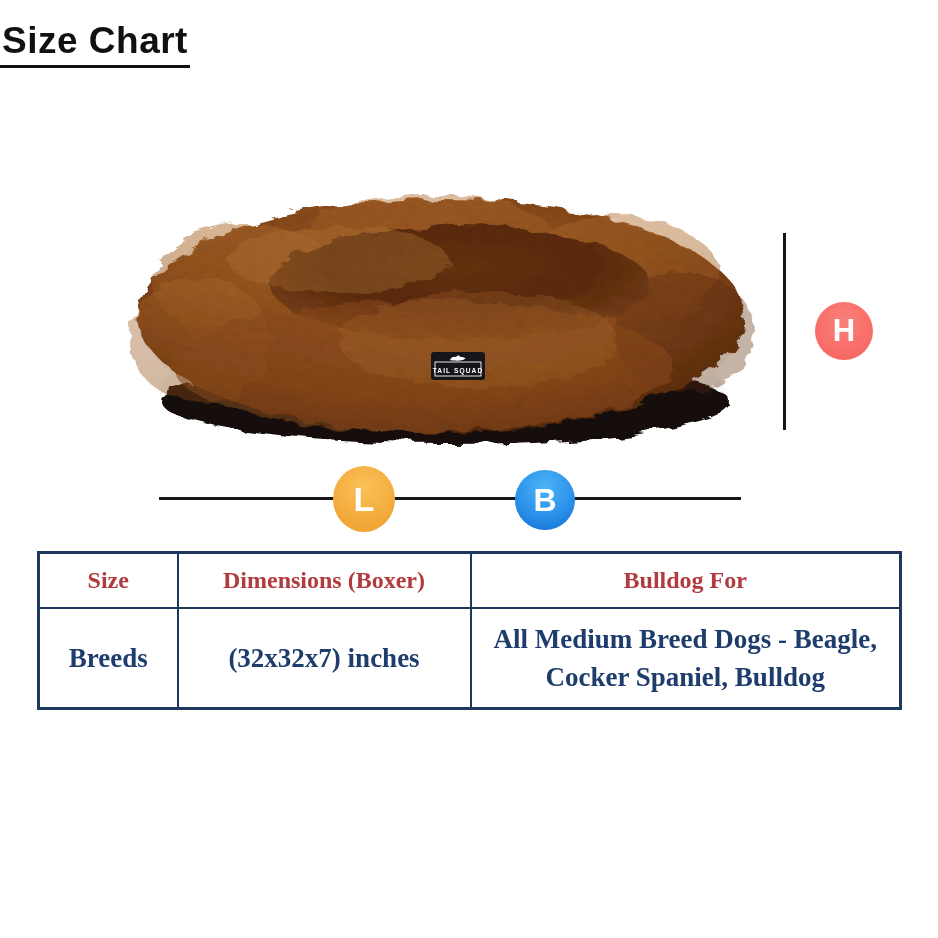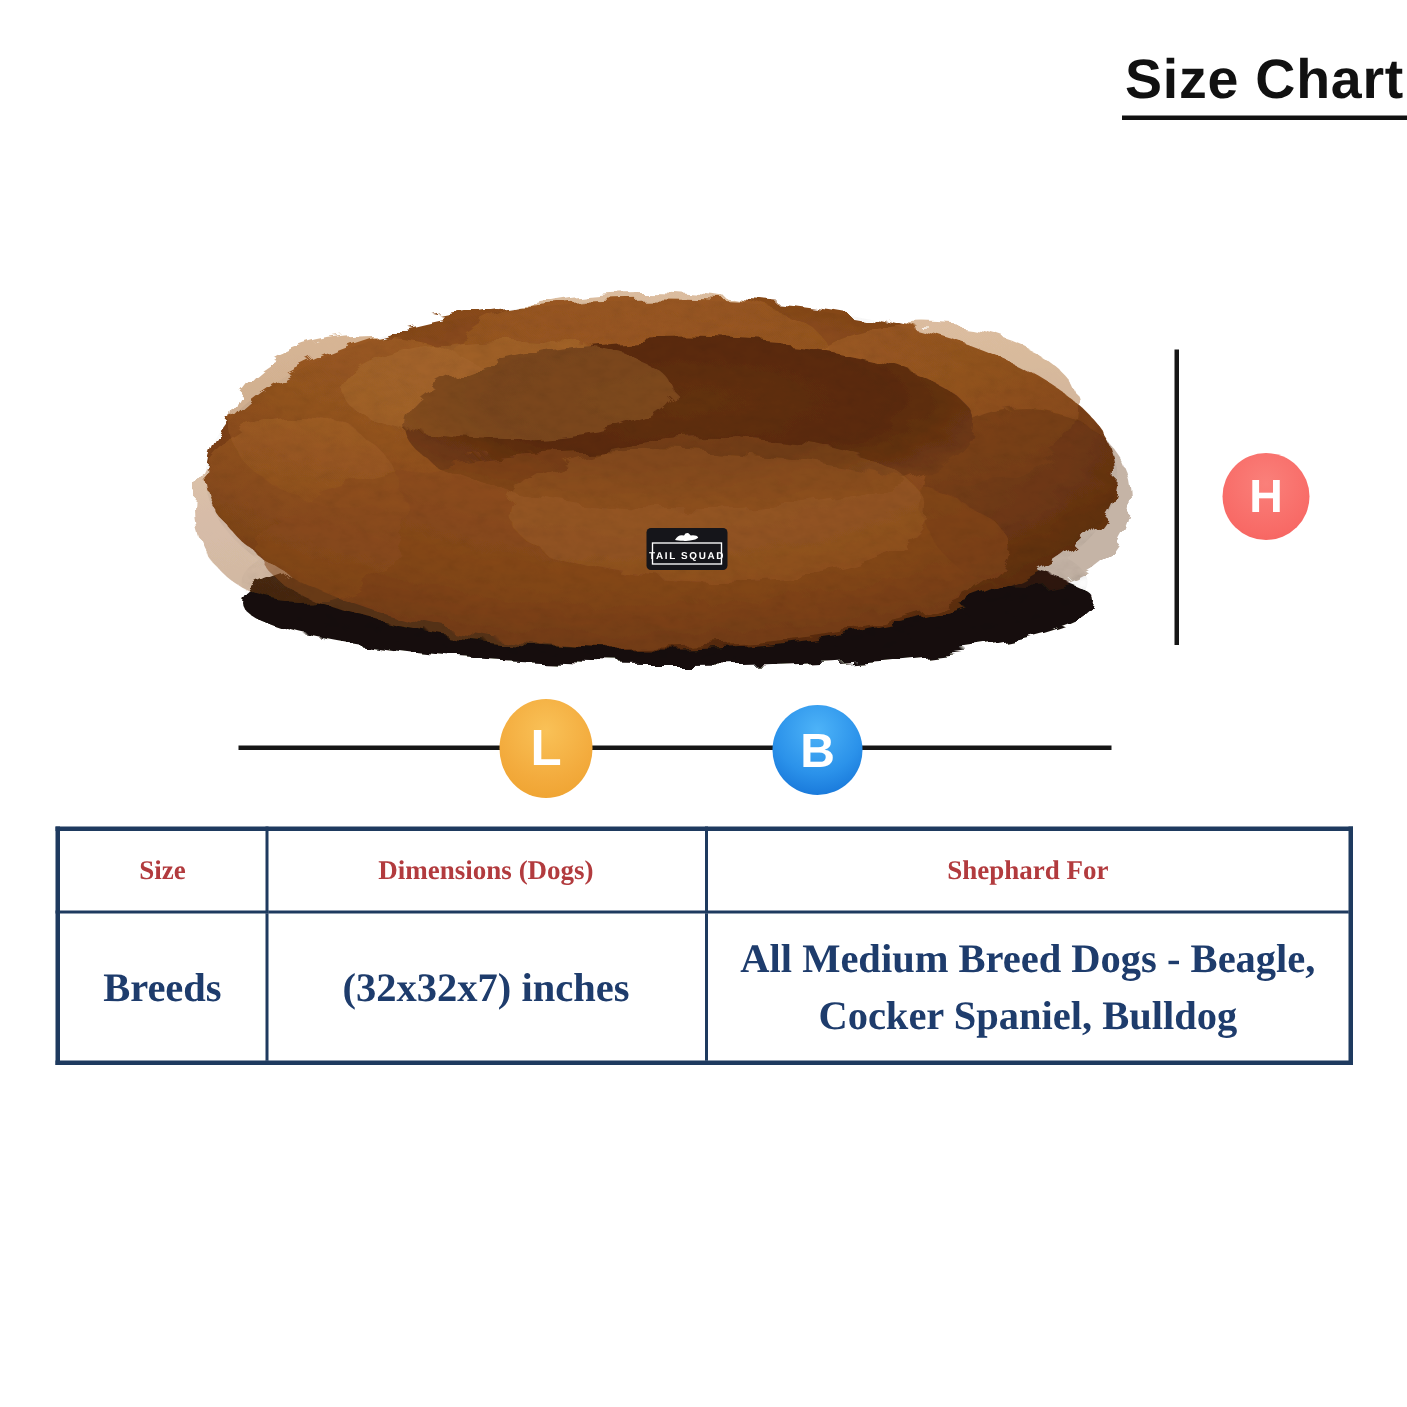--- a/index.html
+++ b/index.html
@@ -9,7 +9,7 @@
   }
 
   
-  .title-wrap{position:absolute;left:0;top:20px;width:100%;text-align:right;margin-top:12px;}
+  .title-wrap{position:absolute;left:0;top:20px;width:100%;text-align:left;}
   .page-title{
     display:inline-block;margin:0;font-size:37px;font-weight:bold;color:#111111;
     letter-spacing:.5px;border-bottom:3px solid #111111;padding:0 2px 3px 2px;

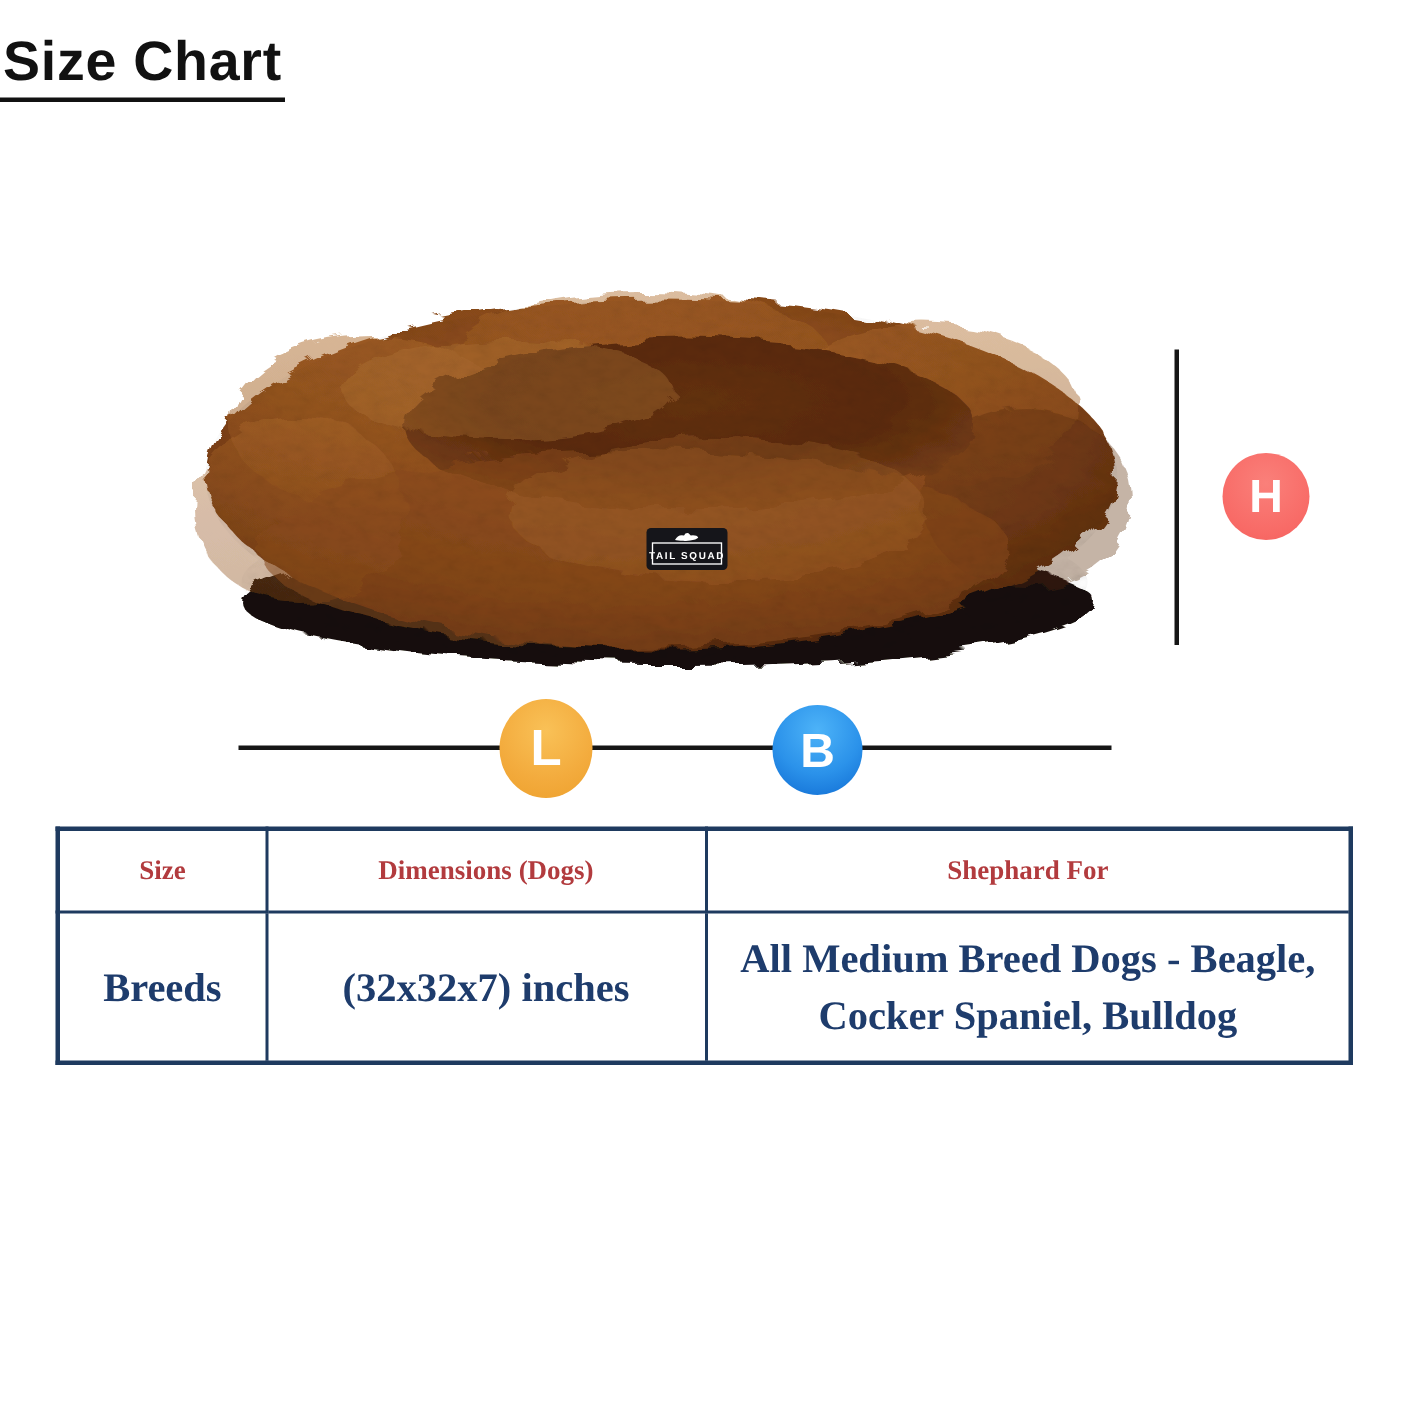--- a/index.html
+++ b/index.html
@@ -48,7 +48,7 @@
     border:2px solid #1e3a5f;text-align:center;vertical-align:middle;
   }
   table.size-table{border:3px solid #1e3a5f;}
-  table.size-table th{height:51px;font-size:18px;color:#b23b3e;font-weight:bold;}
+  table.size-table th{height:51px;font-size:24px;color:#b23b3e;font-weight:bold;}
   table.size-table td{height:94px;font-size:27px;color:#1e3c6c;line-height:1.42;padding:2px 10px;}
 </style>
 </head>

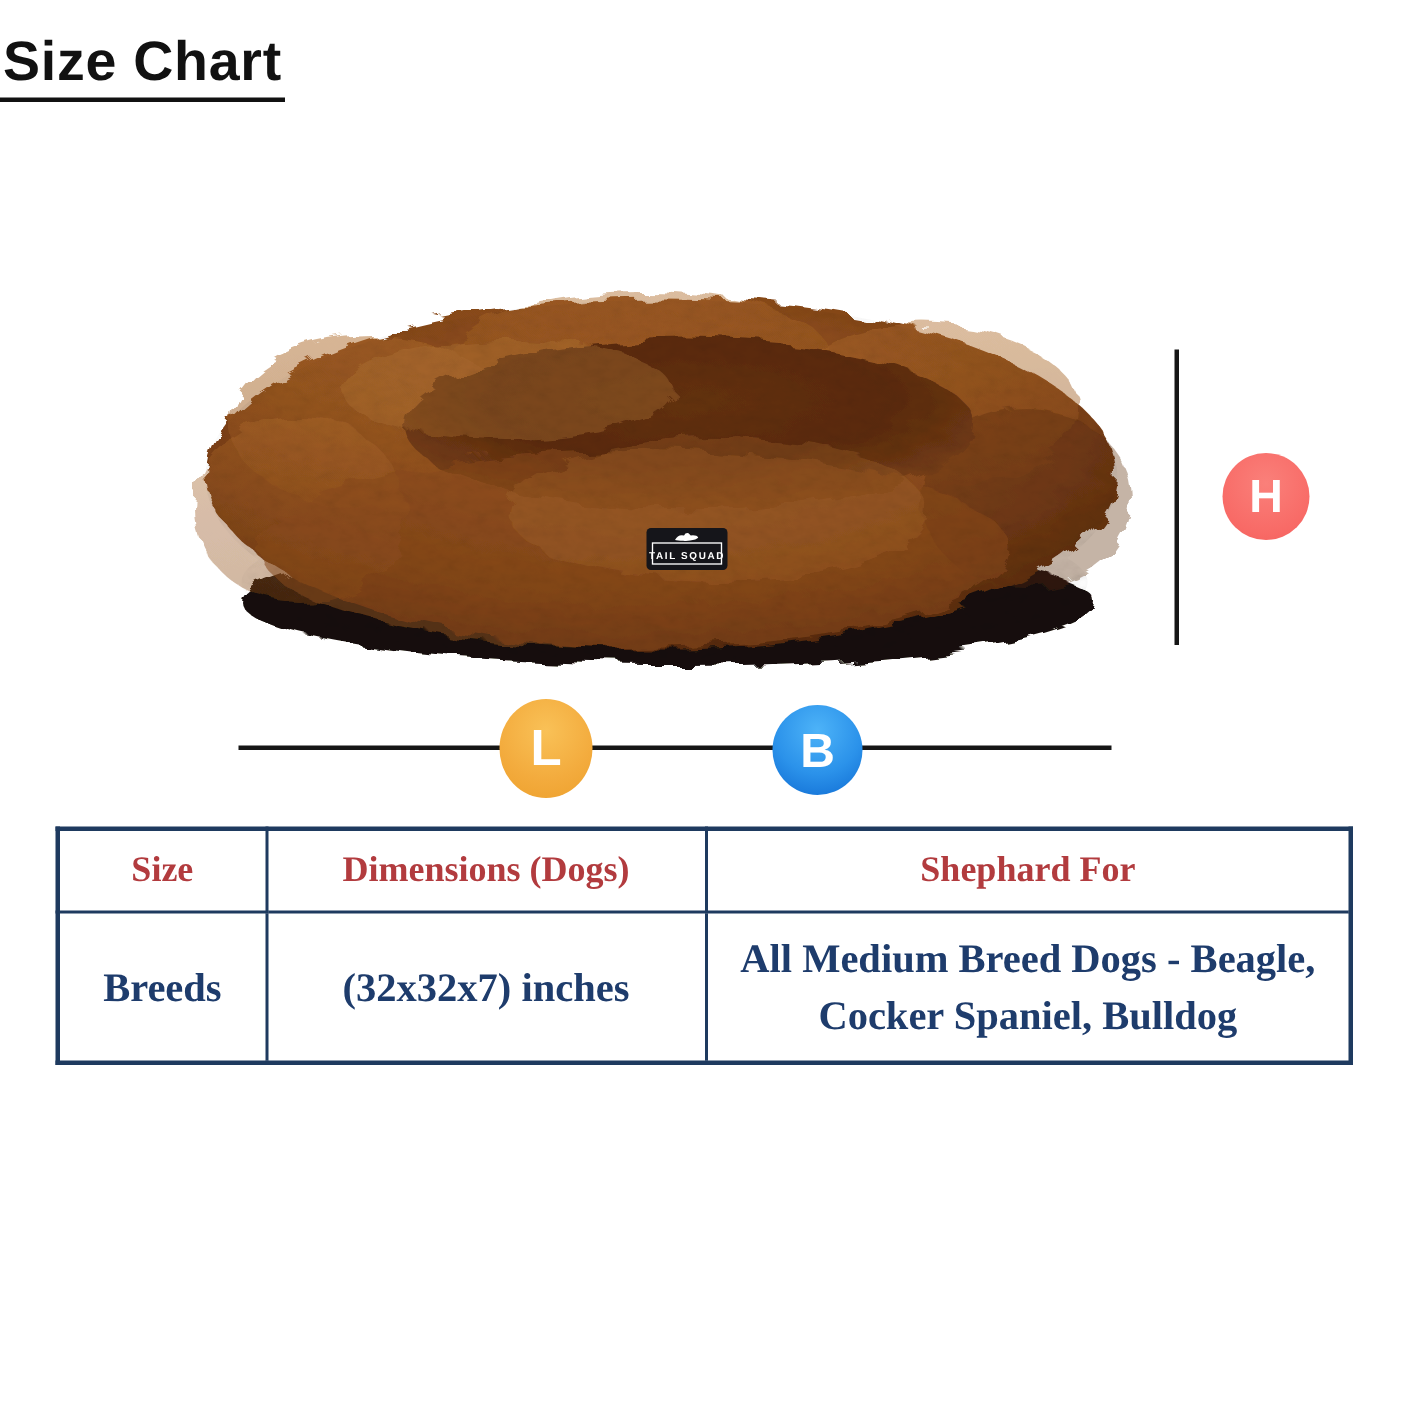--- a/index.html
+++ b/index.html
@@ -149,7 +149,7 @@
       <thead>
         <tr>
           <th>Size</th>
-          <th>Dimensions (Dogs)</th>
+          <th>Dimensions (Boxer)</th>
           <th>Shephard For</th>
         </tr>
       </thead>

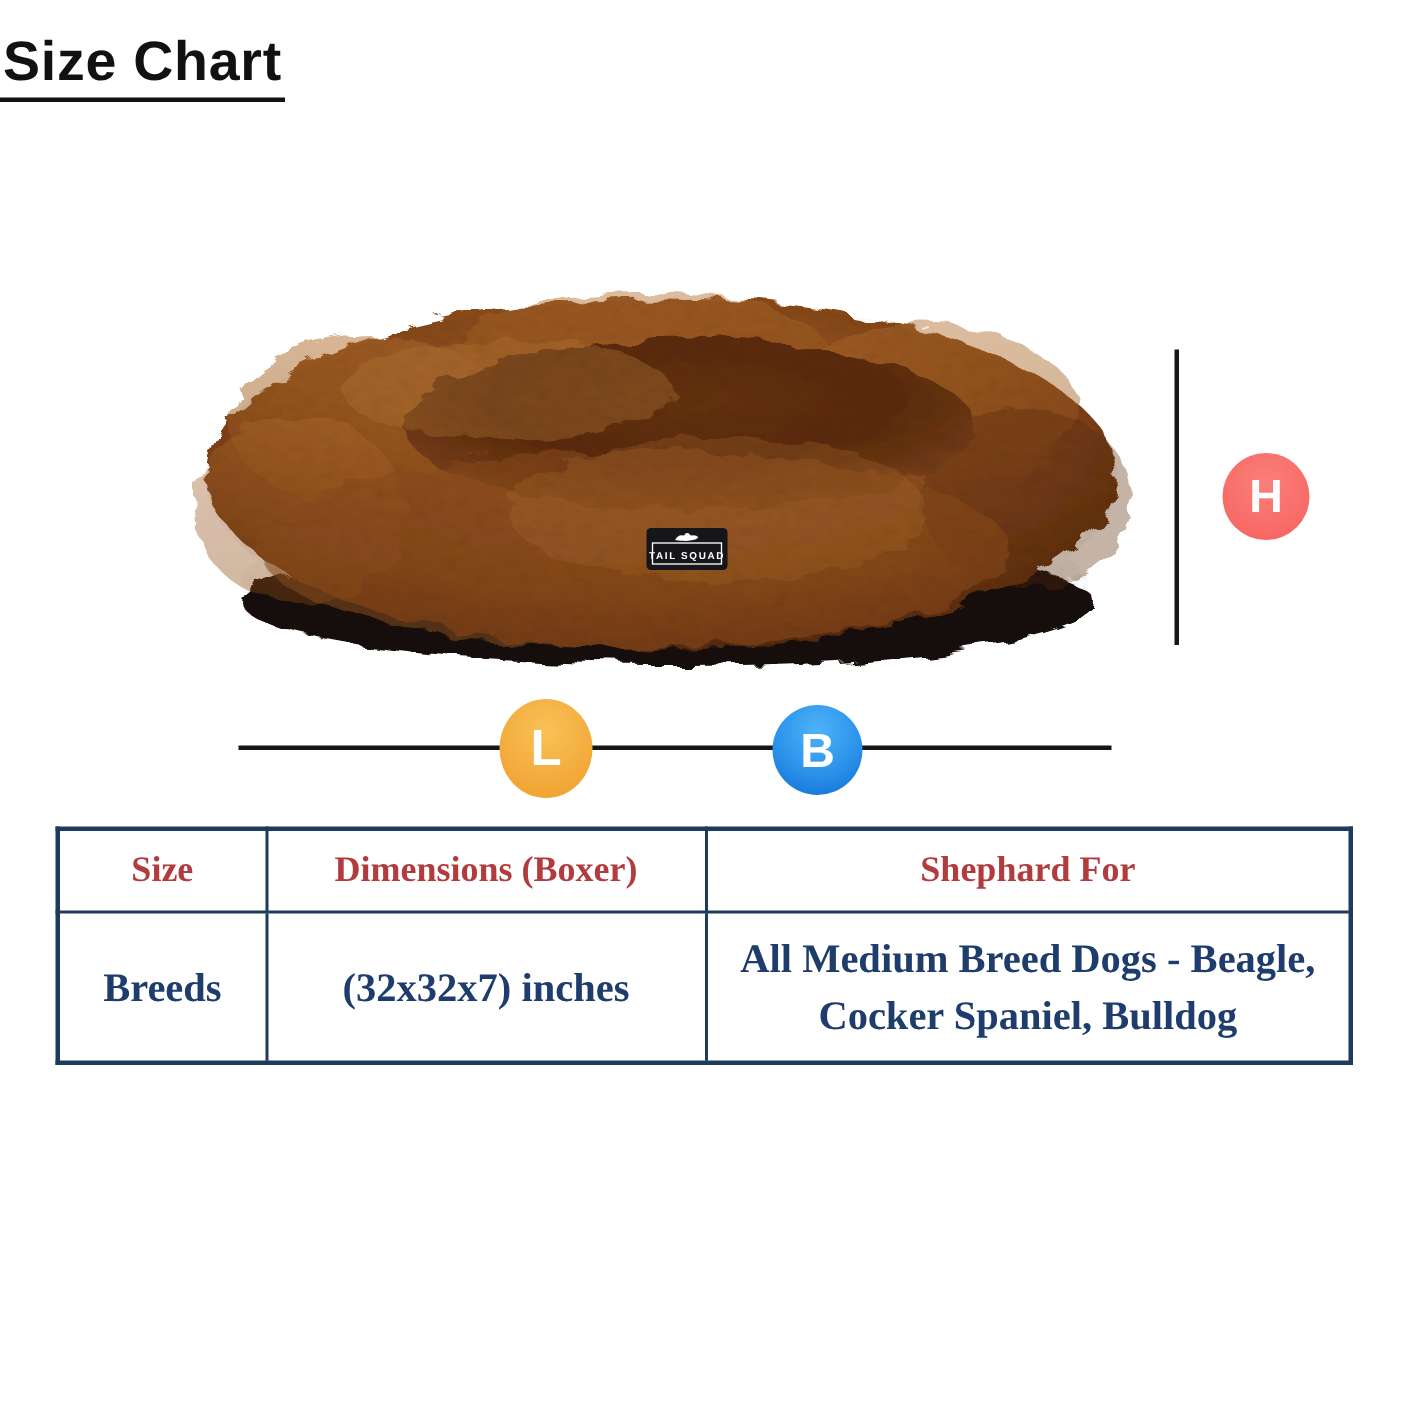--- a/index.html
+++ b/index.html
@@ -150,7 +150,7 @@
         <tr>
           <th>Size</th>
           <th>Dimensions (Boxer)</th>
-          <th>Shephard For</th>
+          <th>Bulldog For</th>
         </tr>
       </thead>
       <tbody>

